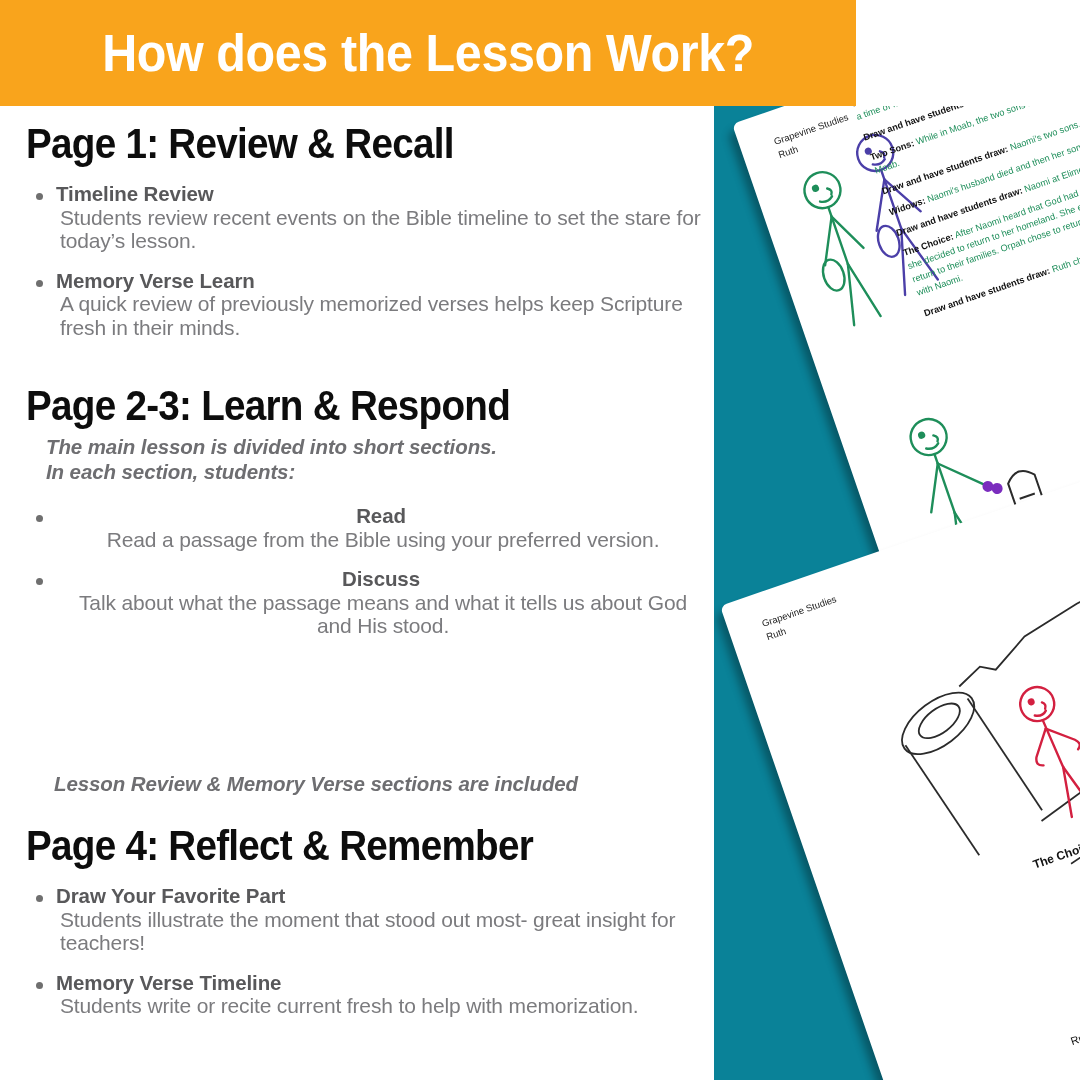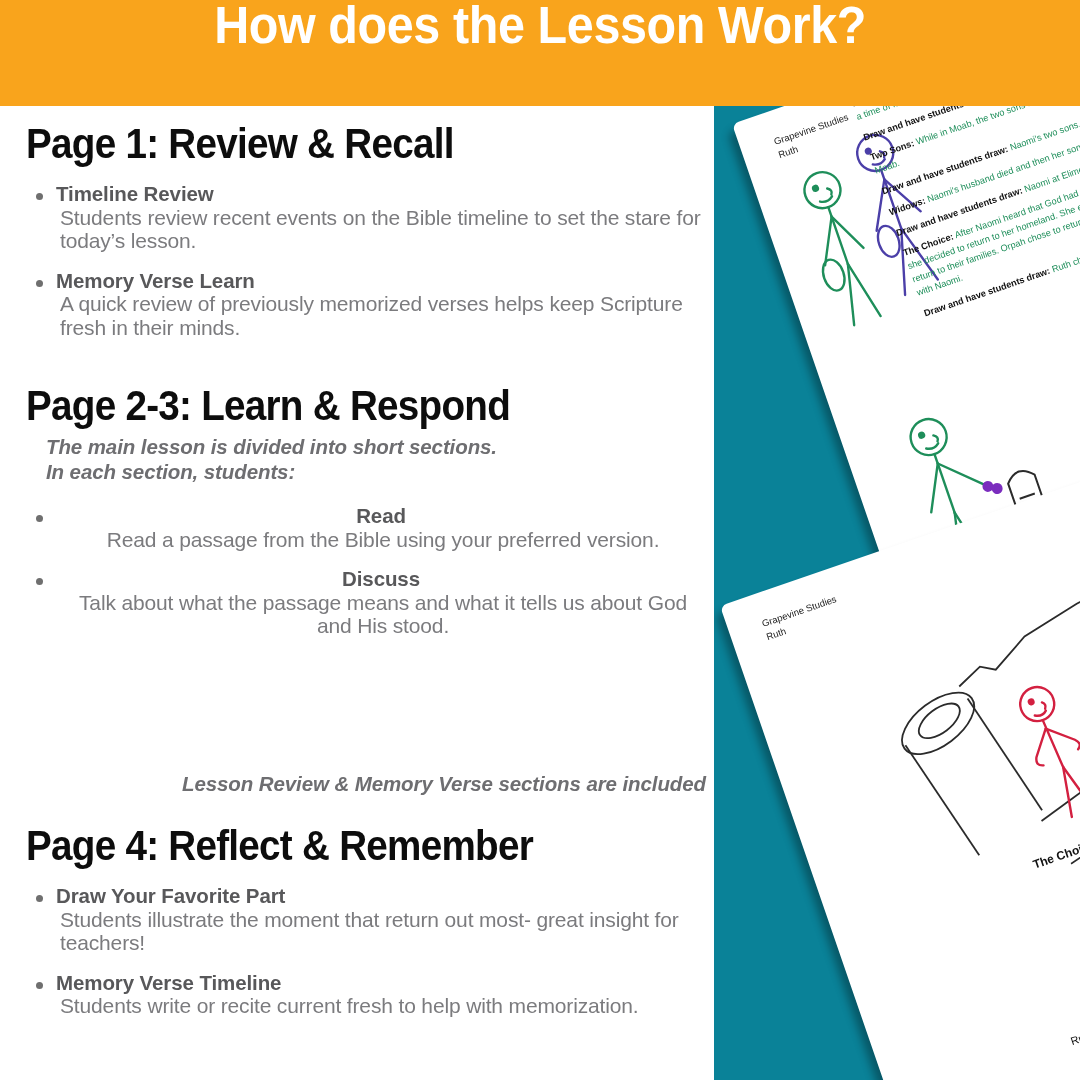--- a/index.html
+++ b/index.html
@@ -20,9 +20,9 @@
   .header-bar {
     position: absolute;
     left: 0; top: 0;
-    width: 1080px; height: 106px;
+    width: 856px; height: 106px;
     background: #F9A41C;
-    display: flex; justify-content: center;
+    display: flex; align-items: center; justify-content: center;
   }
   .header-title {
     color: #ffffff;

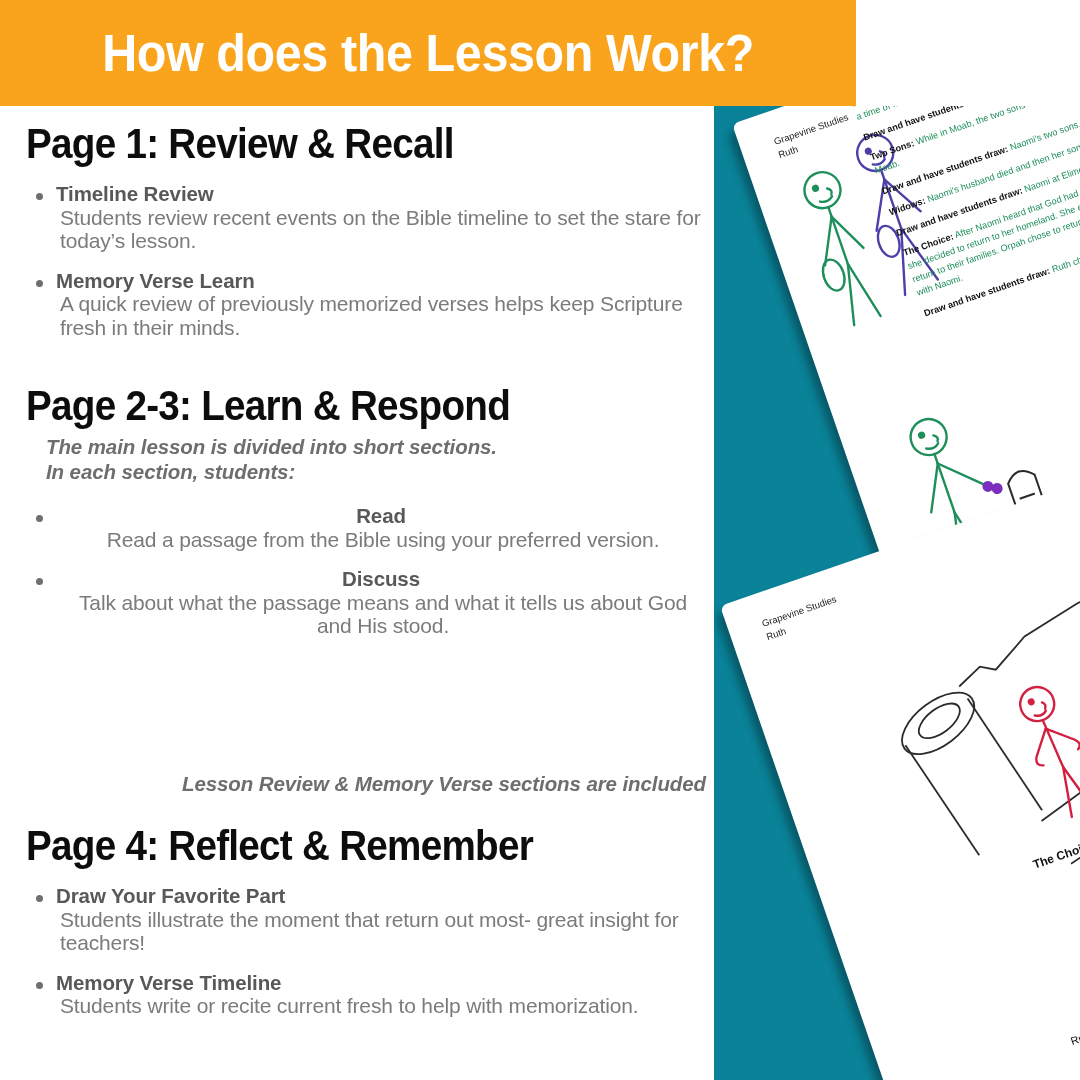--- a/index.html
+++ b/index.html
@@ -175,7 +175,6 @@
     color: #6e6e71;
     margin-left: 28px;
     letter-spacing: -0.1px;
-    text-align: right;
   }
 
   

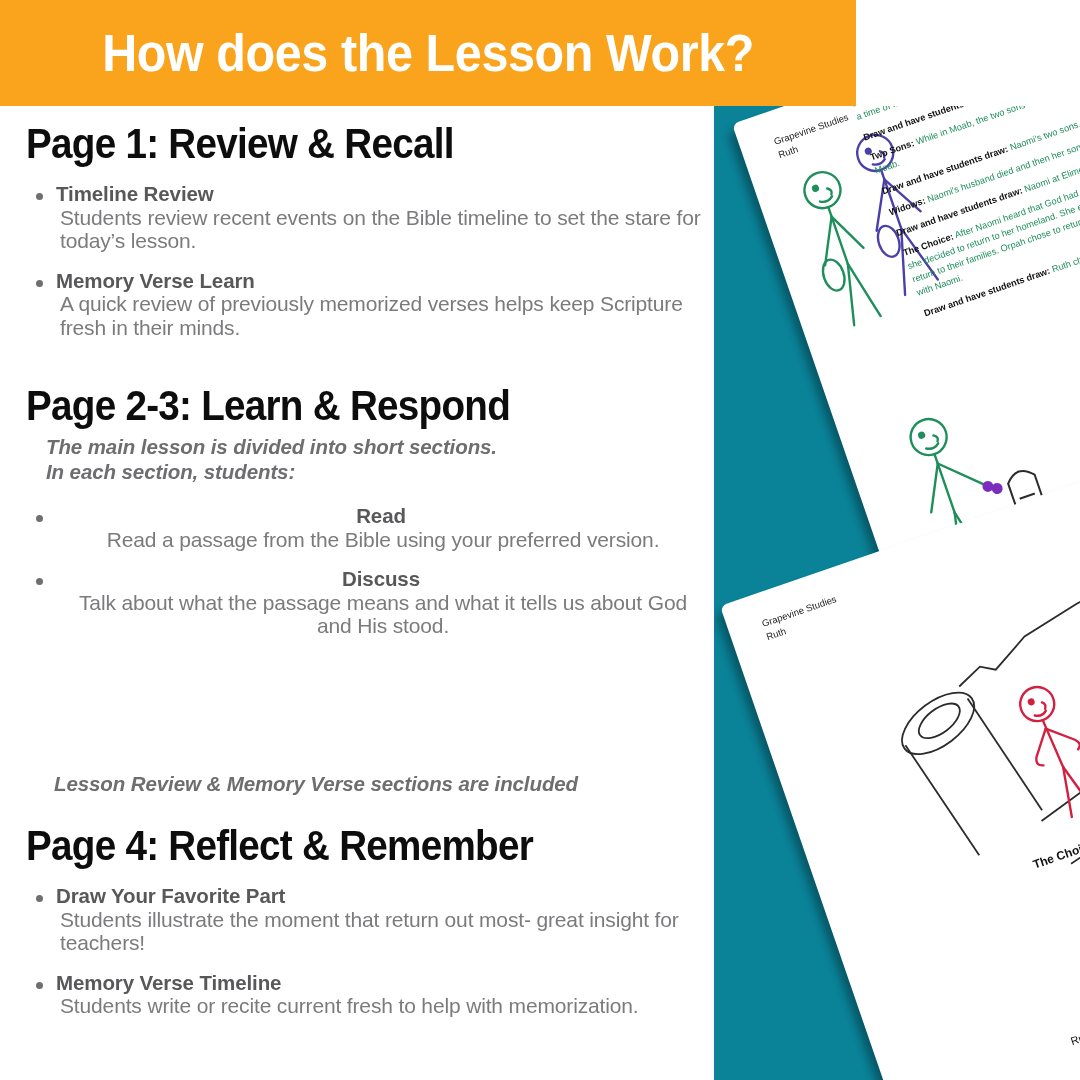--- a/index.html
+++ b/index.html
@@ -399,7 +399,7 @@
       <ul class="bullets">
         <li>
           <span class="b-title">Draw Your Favorite Part</span>
-          <span class="b-desc">Students illustrate the moment that return out most- great insight for teachers!</span>
+          <span class="b-desc">Students illustrate the moment that stood out most- great insight for teachers!</span>
         </li>
         <li>
           <span class="b-title">Memory Verse Timeline</span>

